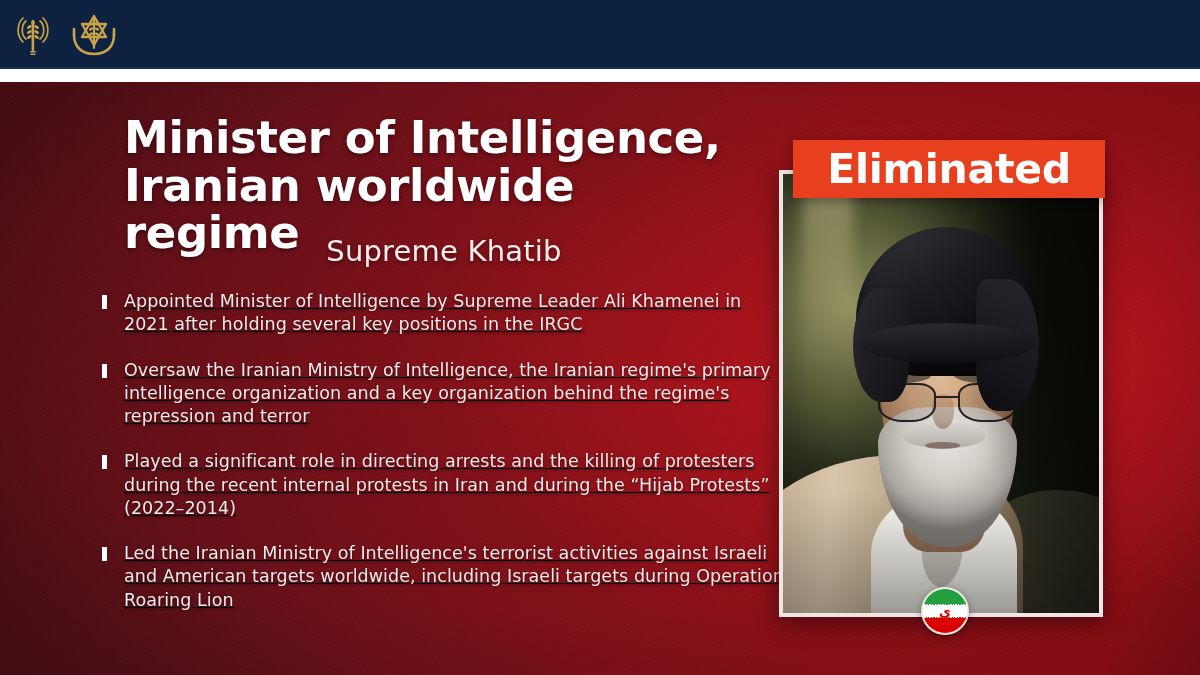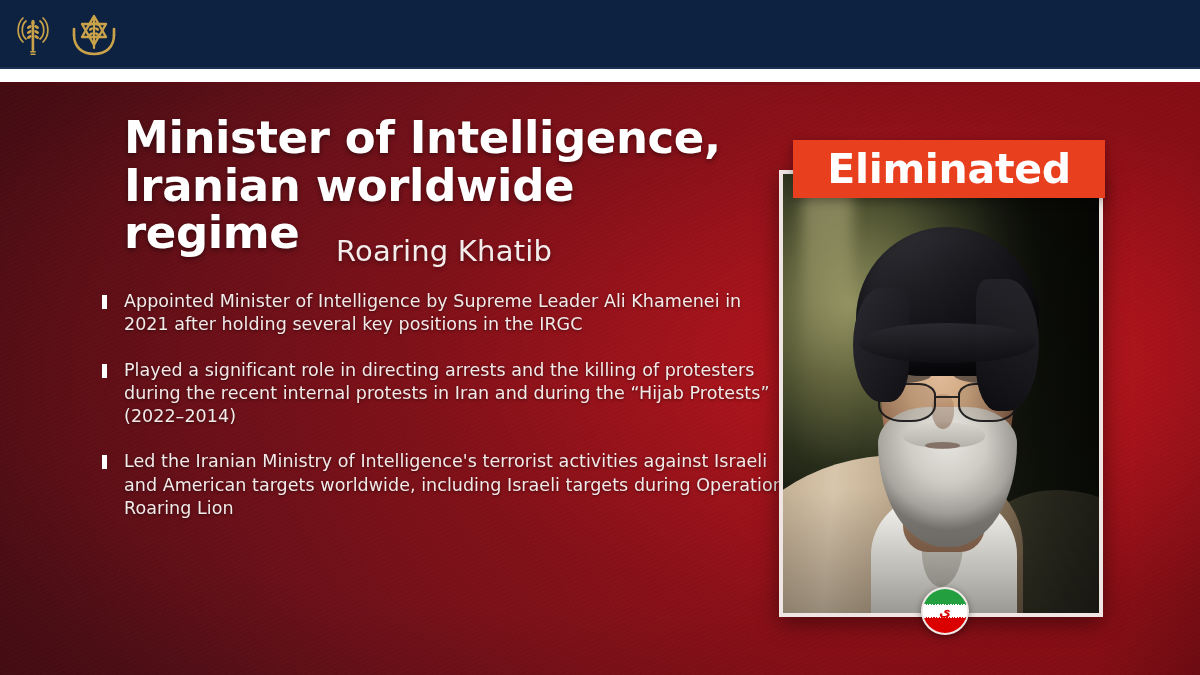--- a/index.html
+++ b/index.html
@@ -474,7 +474,7 @@
         <span class="line">Iranian worldwide regime</span>
       </h1>
 
-      <h2 class="subtitle">Roaring Khatib</h2>
+      <h2 class="subtitle">Supreme Khatib</h2>
 
       <ul class="bullets">
         <li class="bullet">

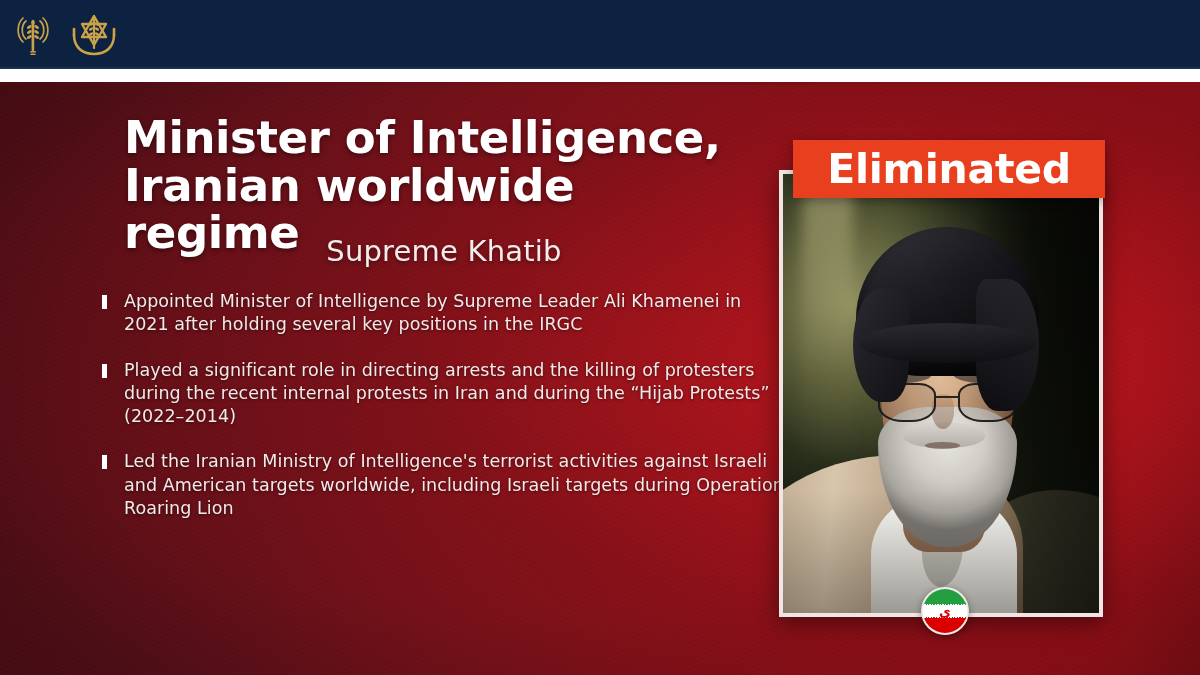--- a/index.html
+++ b/index.html
@@ -133,6 +133,7 @@
     list-style: none;
     margin: 0;
     padding: 0;
+    text-decoration: underline;
   }
   .bullet {
     position: relative;

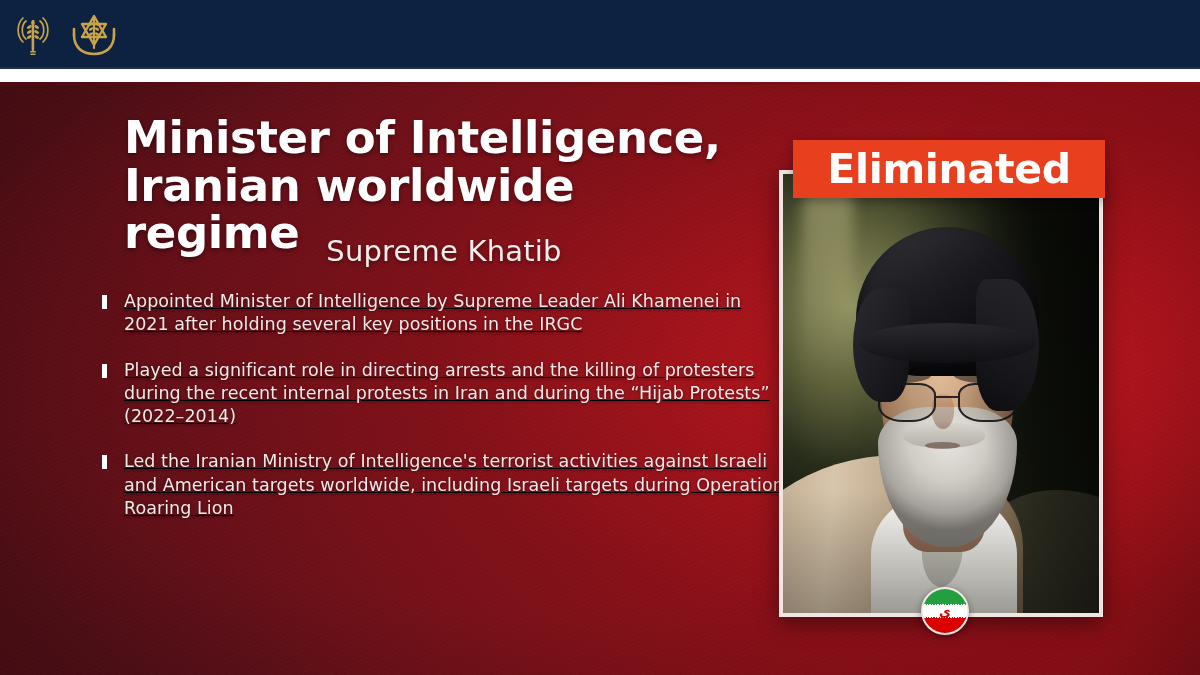--- a/index.html
+++ b/index.html
@@ -481,6 +481,10 @@
         <li class="bullet">
           <span class="bullet-marker"></span>
           <span class="bullet-text">Appointed Minister of Intelligence by Supreme Leader Ali Khamenei in 2021 after holding several key positions in the IRGC</span>
+        </li>
+        <li class="bullet">
+          <span class="bullet-marker"></span>
+          <span class="bullet-text">Oversaw the Iranian Ministry of Intelligence, the Iranian regime's primary intelligence organization and a key organization behind the regime's repression and terror</span>
         </li>
         <li class="bullet">
           <span class="bullet-marker"></span>

